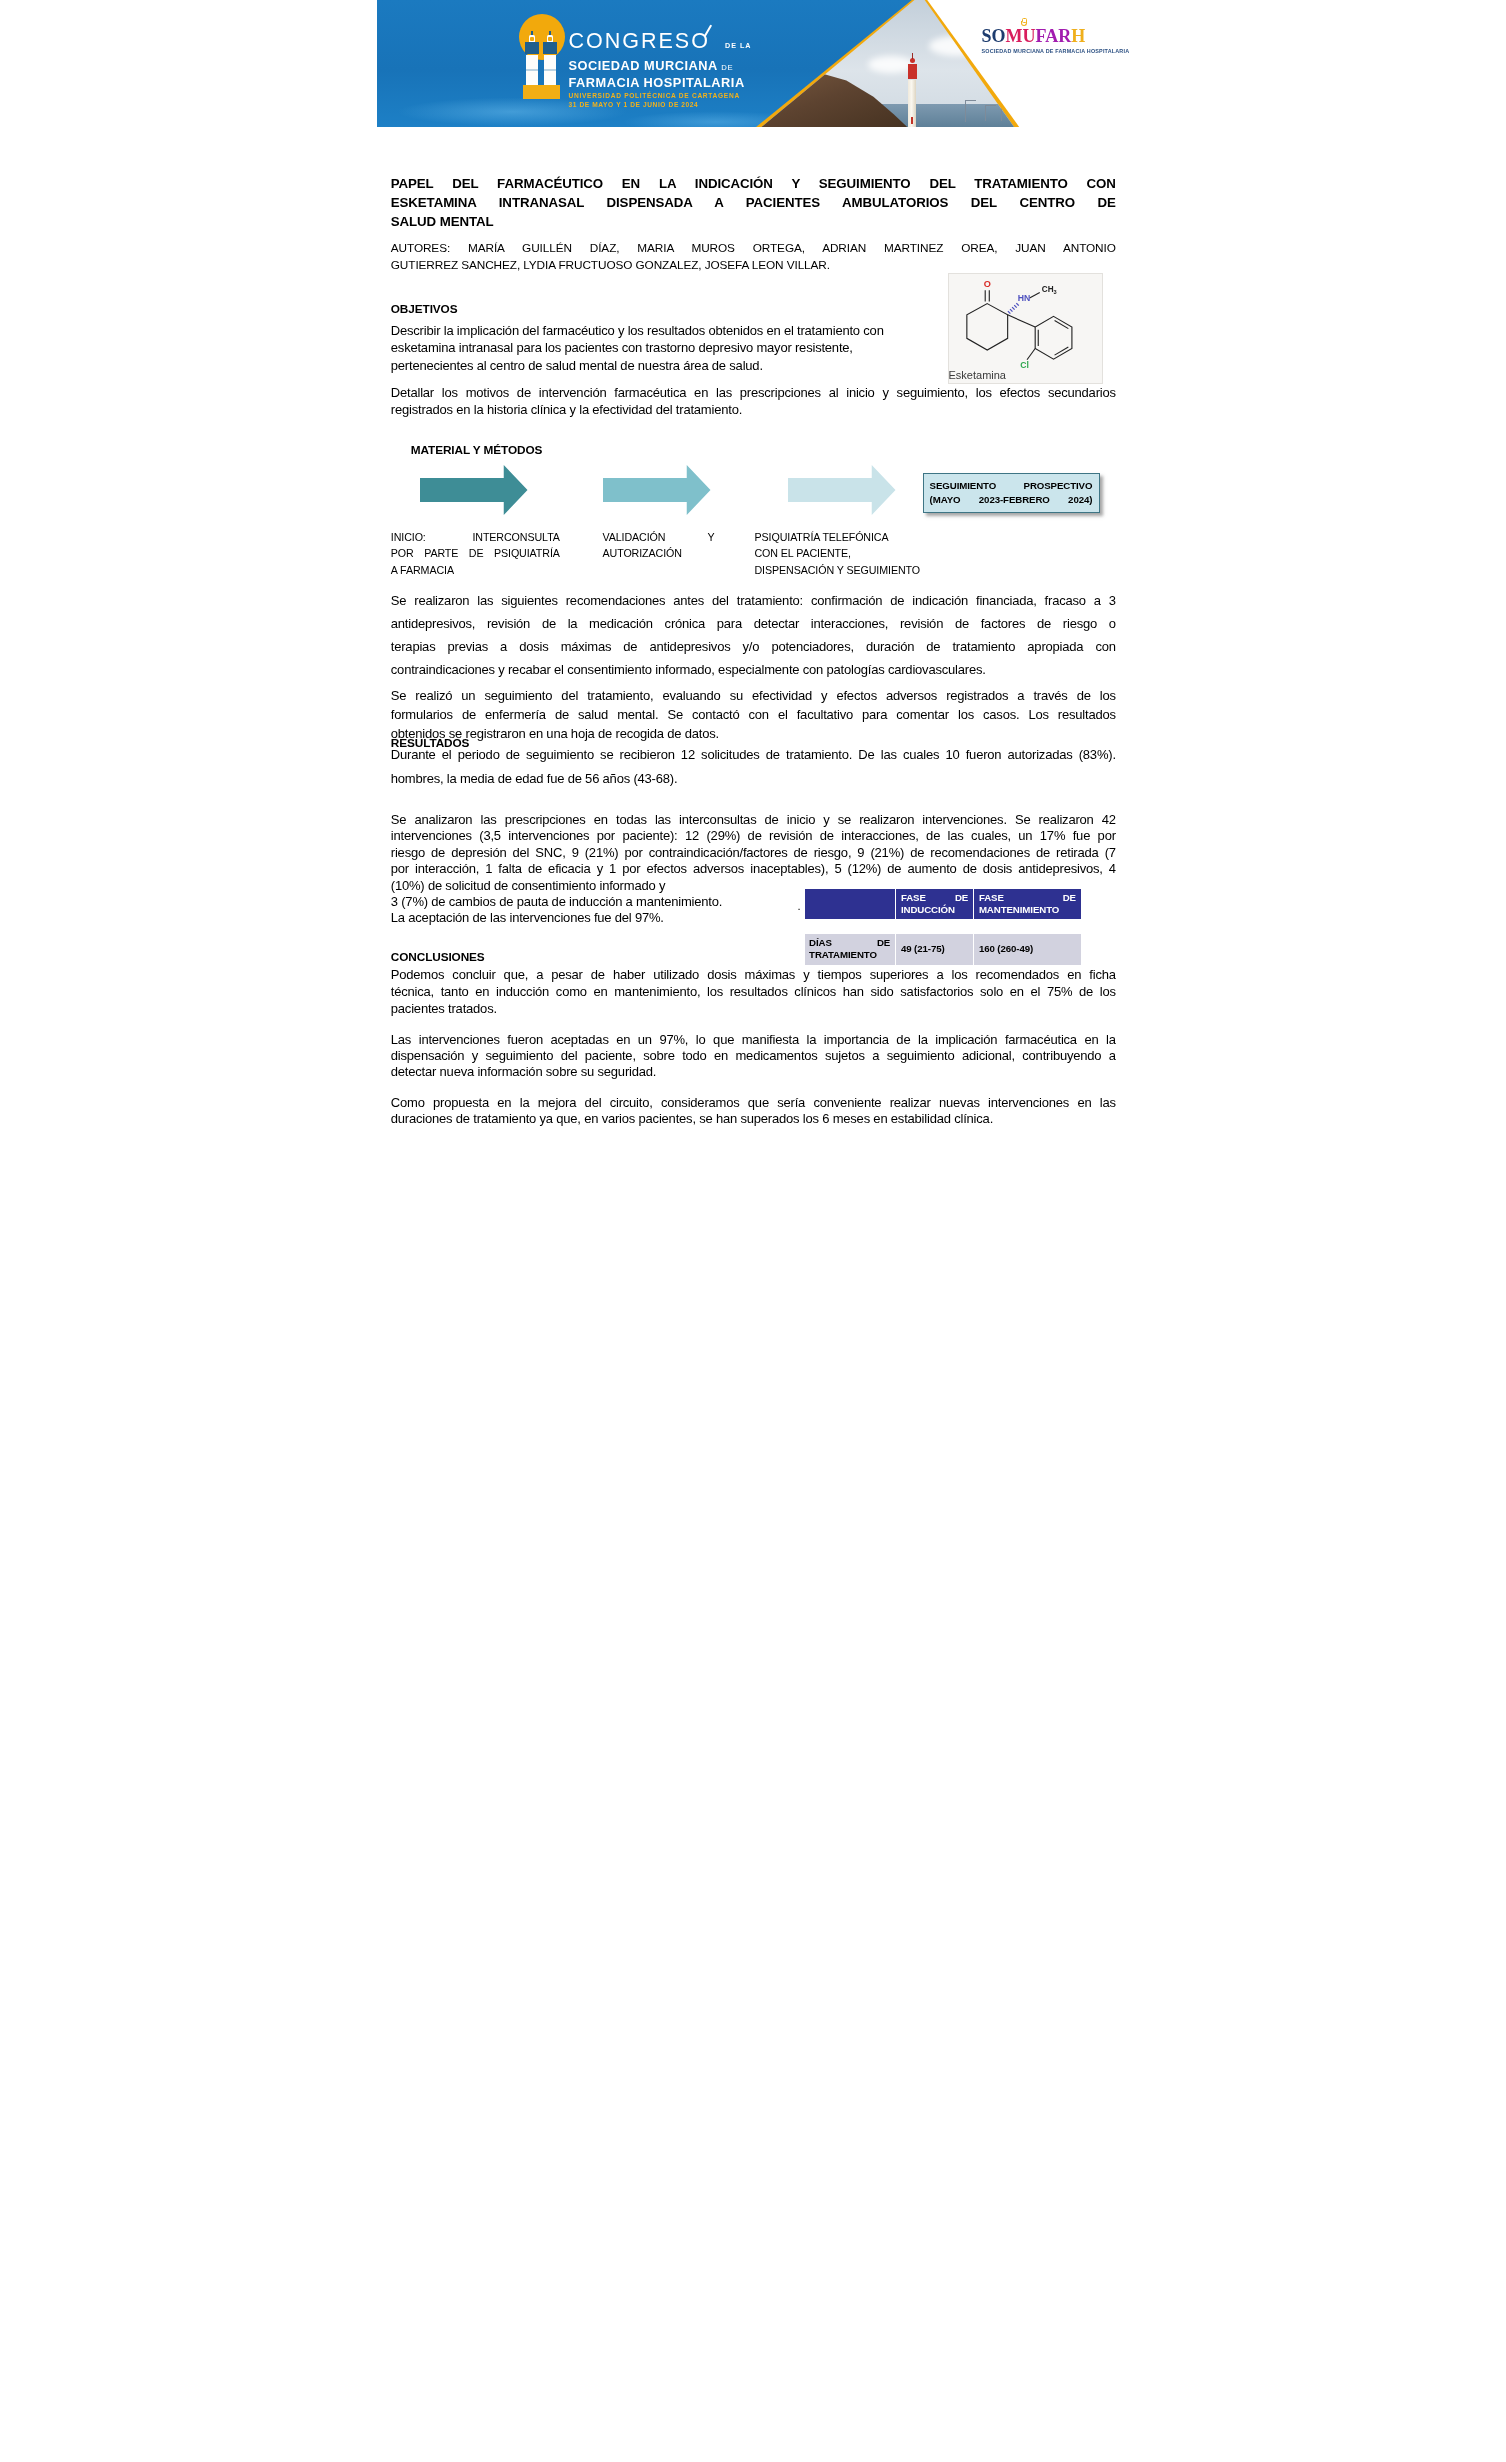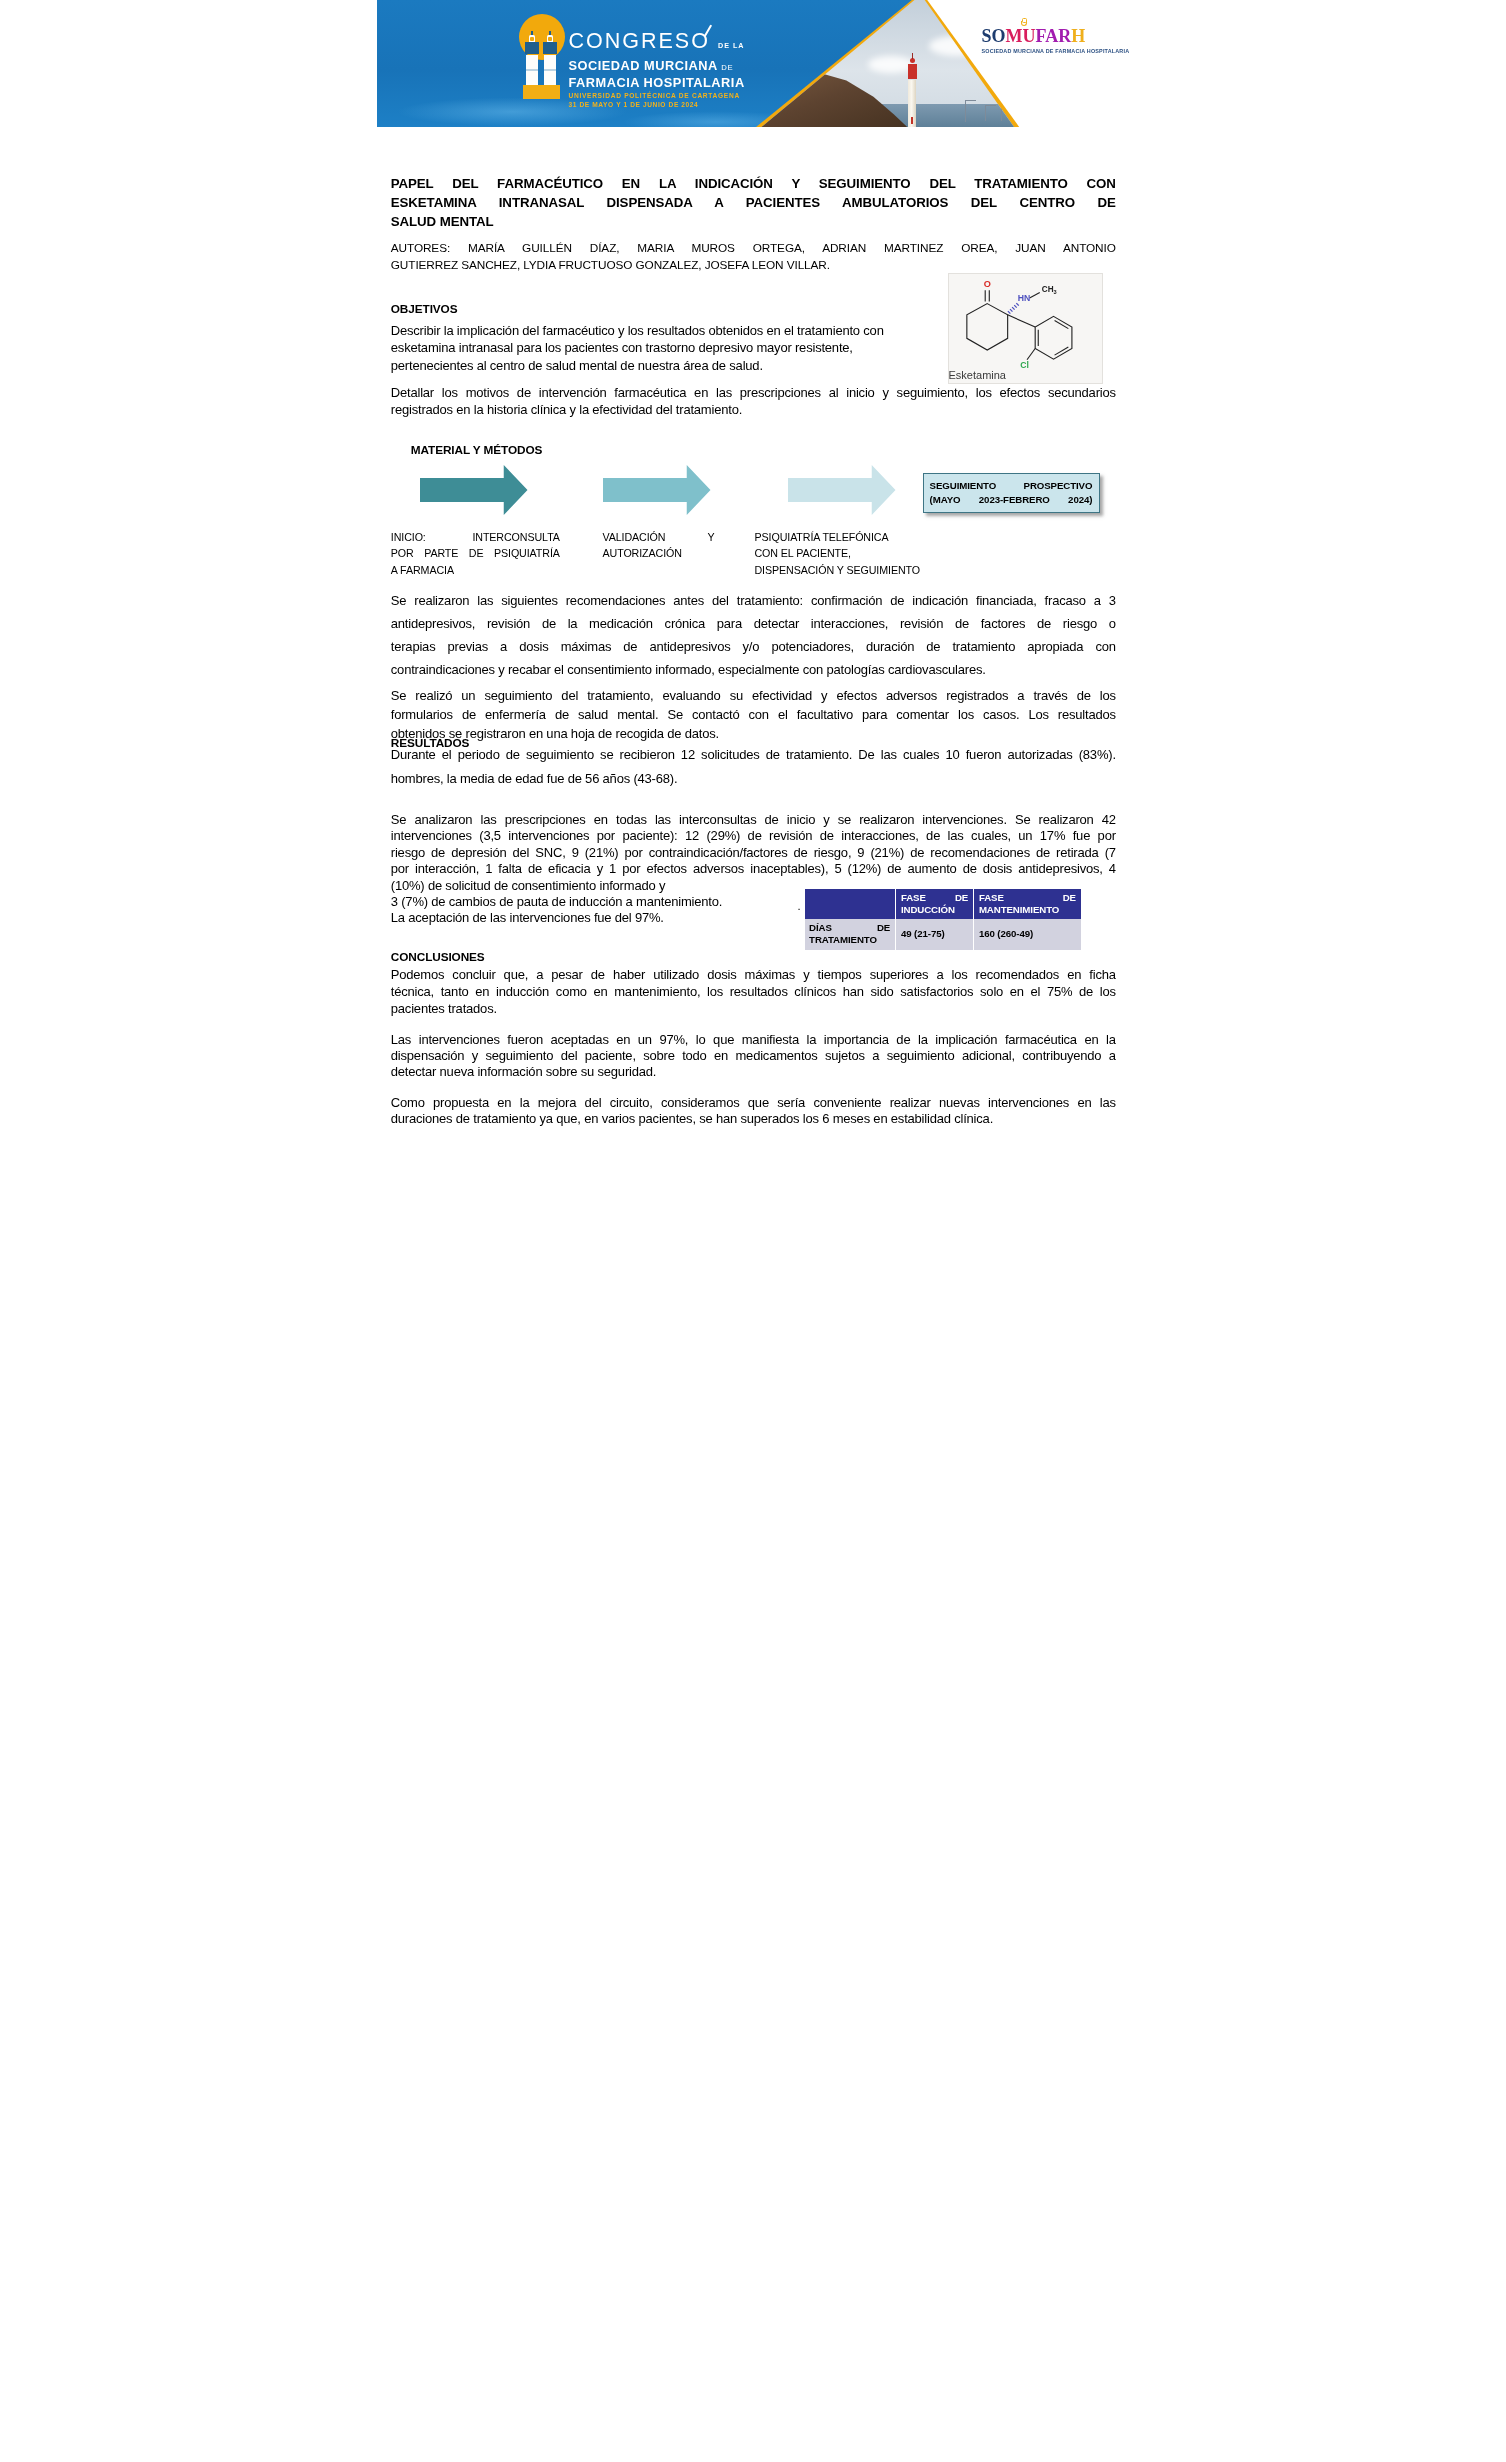--- a/index.html
+++ b/index.html
@@ -47,7 +47,7 @@
   .congreso-word{position:relative;display:inline-block;}
   .congreso-word::after{content:'';position:absolute;right:1px;top:-6.1px;width:2px;height:13.3px;background:#fff;
             transform:rotate(30deg);border-radius:1px;}
-  .dela{font-size:7.2px;font-weight:700;letter-spacing:1px;margin-left:8px;}
+  .dela{font-size:7.2px;font-weight:700;letter-spacing:1px;margin-left:15px;}
   .soc-line{font-size:12.8px;font-weight:700;letter-spacing:0.5px;line-height:15px;white-space:nowrap;}
   .soc-de{font-size:7.7px;font-weight:400;letter-spacing:0.5px;}
   .uni-line{color:#f2b21c;font-size:6.6px;font-weight:700;letter-spacing:0.7px;line-height:8.7px;margin-top:2.6px;white-space:nowrap;}

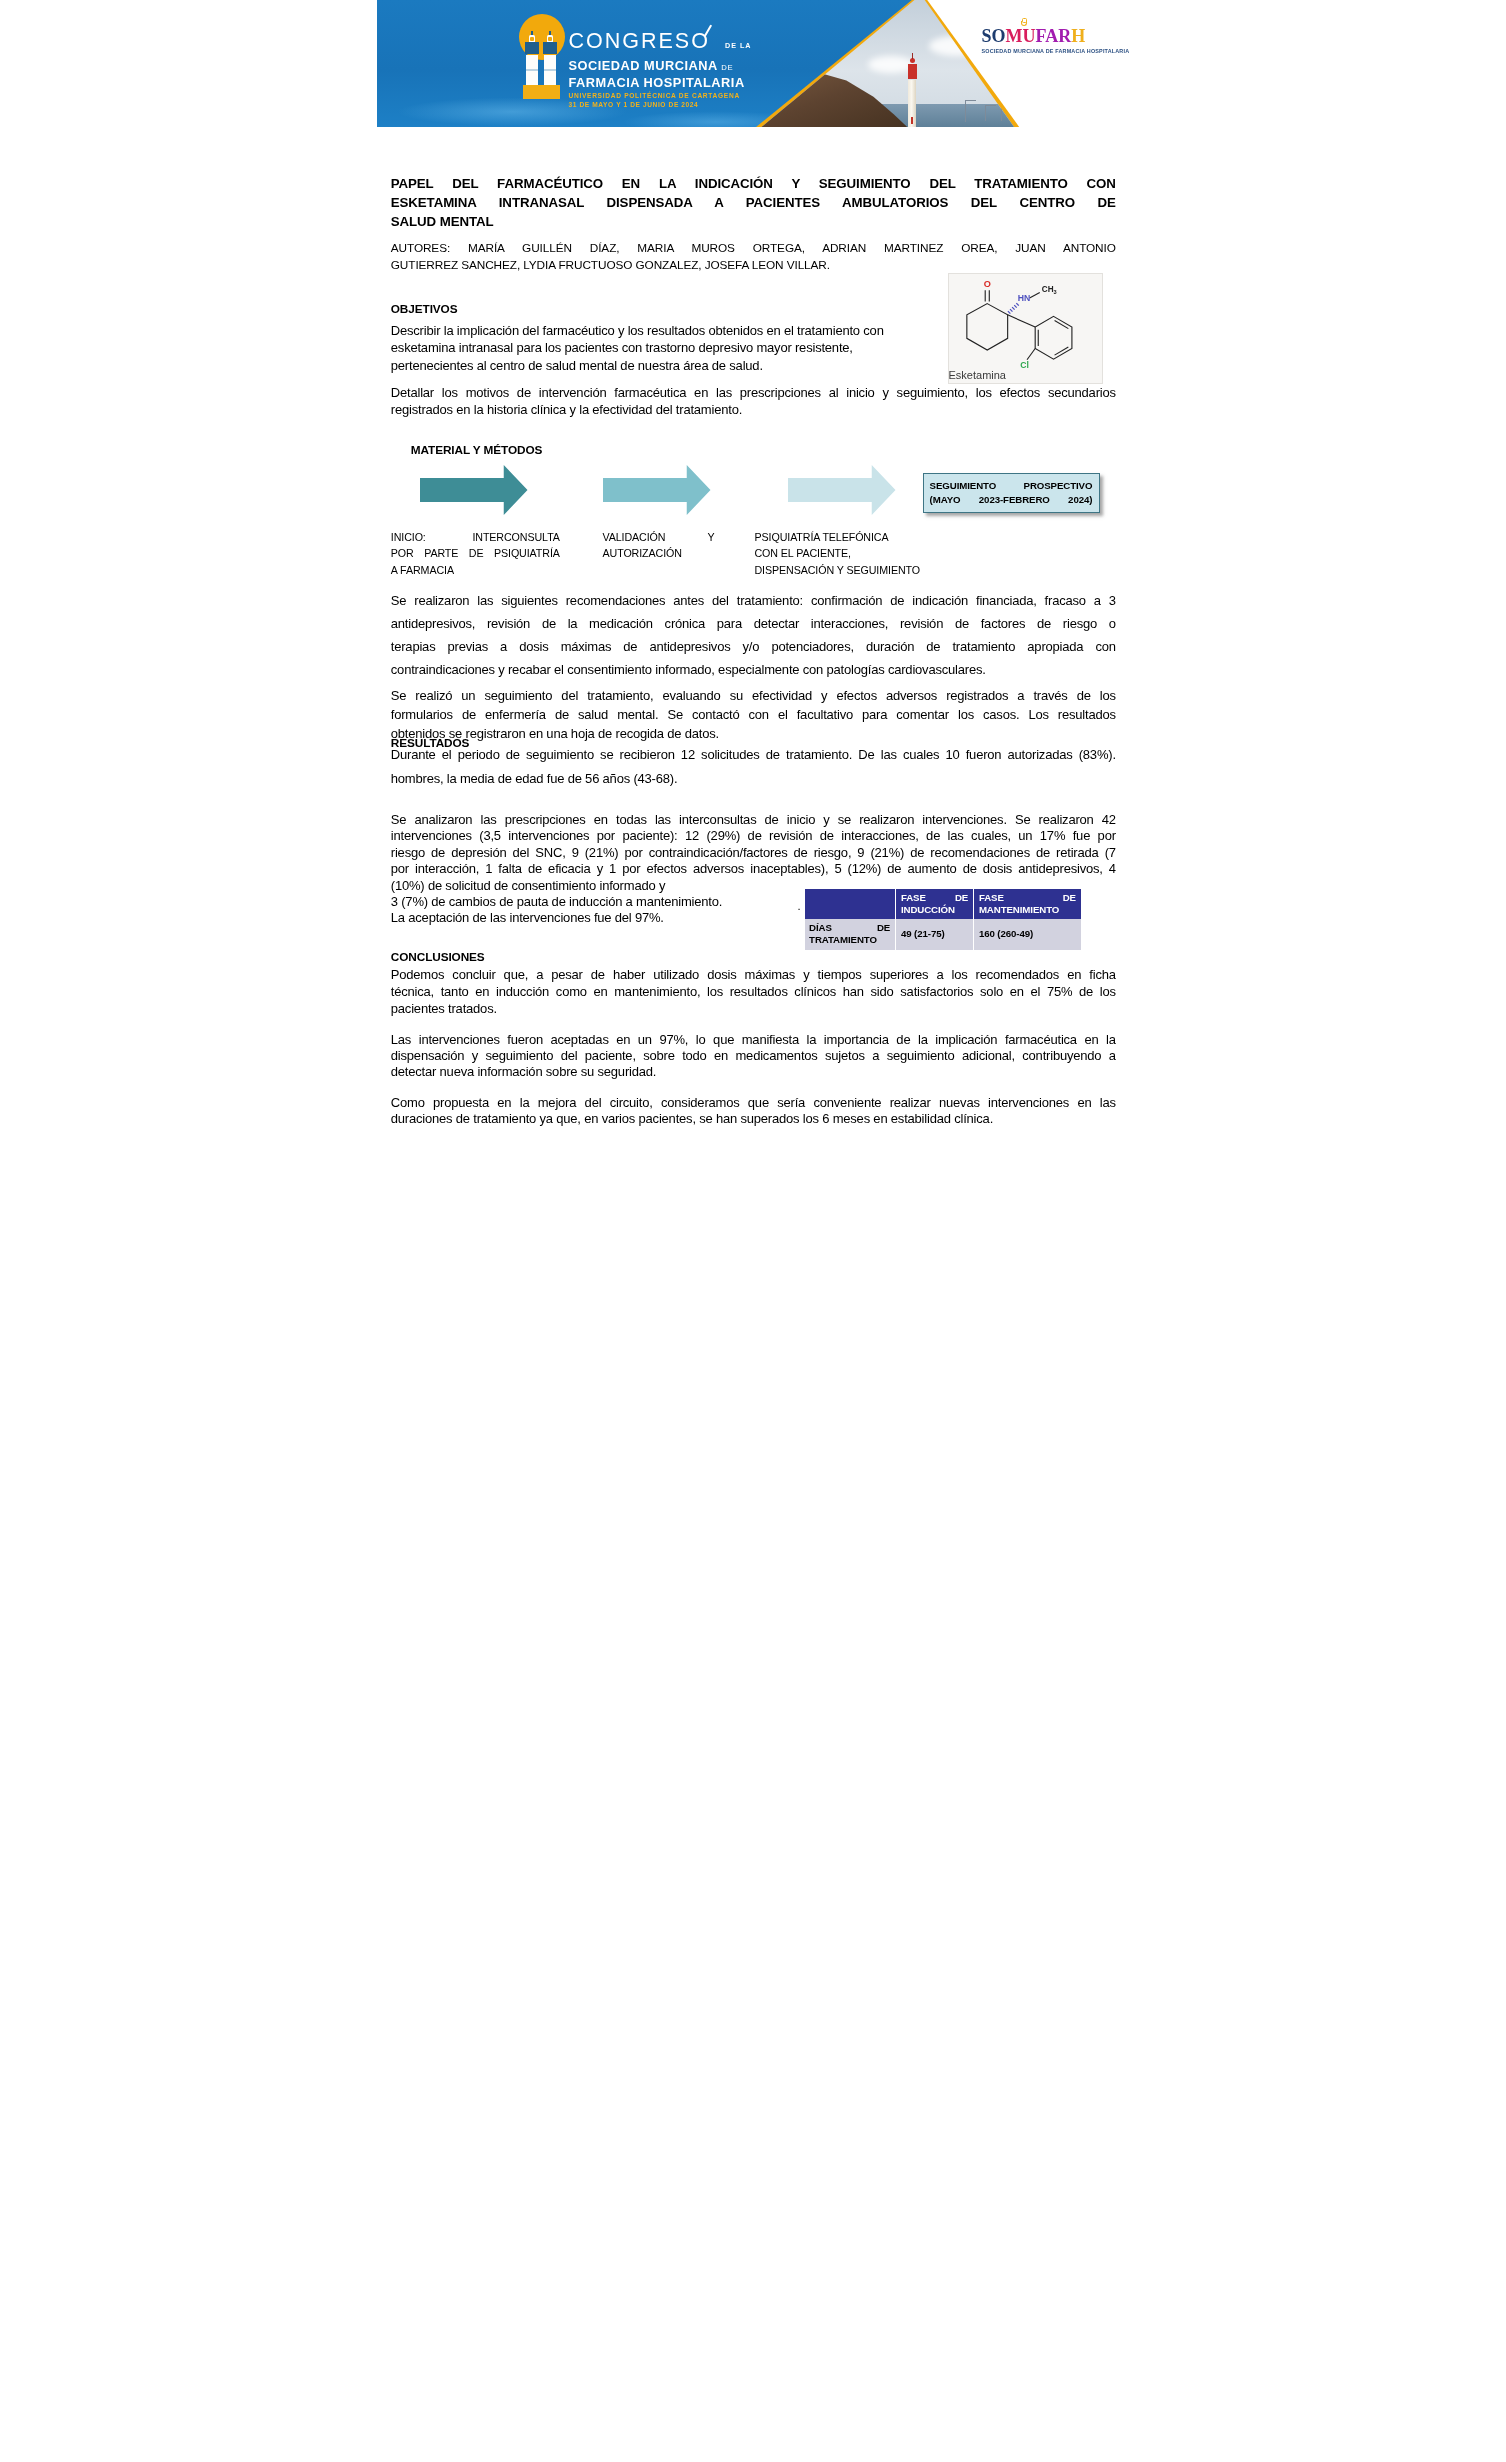--- a/index.html
+++ b/index.html
@@ -87,7 +87,7 @@
   .res-cont{left:14.3px;top:878px;width:409px;line-height:16px;}
   .stray-dot{left:421px;top:900px;font-size:11.2px;}
   .rtable{left:428px;top:889px;width:276px;font-size:9.7px;font-weight:700;letter-spacing:-0.1px;}
-  .rtable .tr{display:flex;margin-bottom:0;}
+  .rtable .tr{display:flex;margin-bottom:15px;}
   .rtable .cell{box-sizing:border-box;padding:2.6px 4.6px;margin-right:1.5px;}
   .rtable .c1{width:91px;} .rtable .c2{width:77px;} .rtable .c3{width:107px;margin-right:0;}
   .rtable .th{color:#fff;height:30px;line-height:12.3px;}

